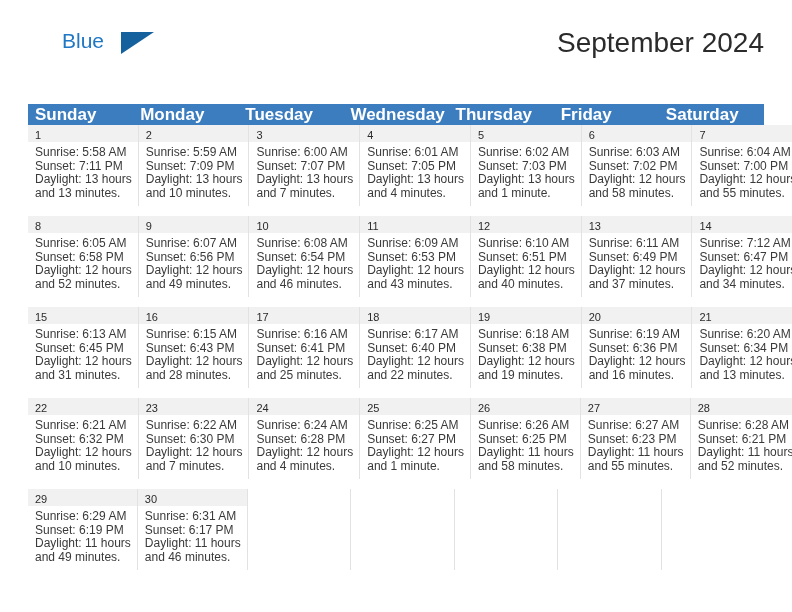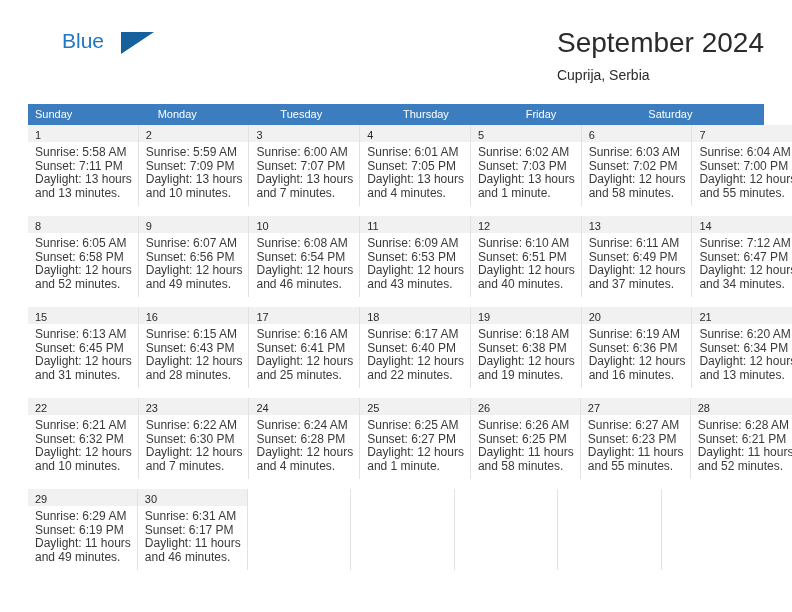--- a/index.html
+++ b/index.html
@@ -165,7 +165,6 @@
 
     <div class="title-block">
       <div class="cal-title">September 2024</div>
-      <div class="cal-location">Cuprija, Serbia</div>
     </div>
 
   </div>

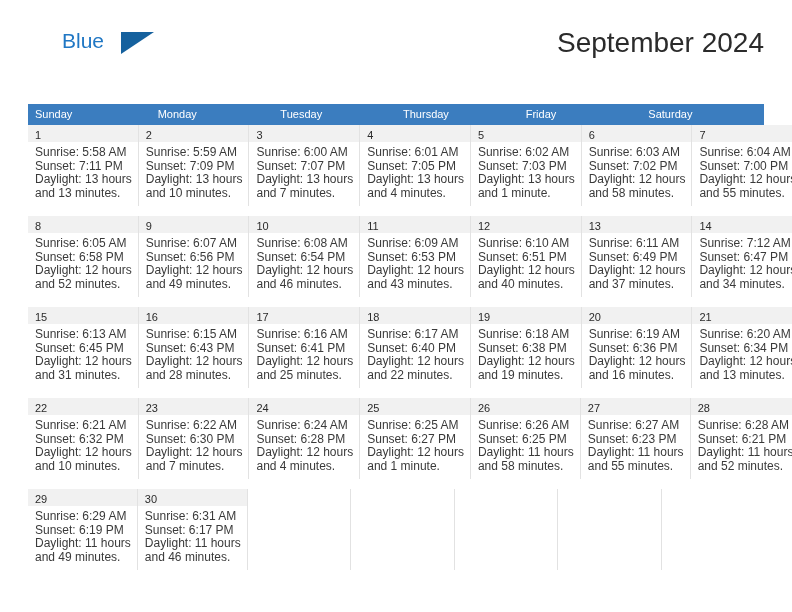--- a/index.html
+++ b/index.html
@@ -97,11 +97,12 @@
   .dow-cell {
     flex: 1 1 0;
     color: #ffffff;
-    font-size: 11px;
+    font-size: 17px;
     line-height: 21px;
     padding-left: 7px;
     box-sizing: border-box;
     white-space: nowrap;
+    font-weight: bold;
   }
 
   .week {

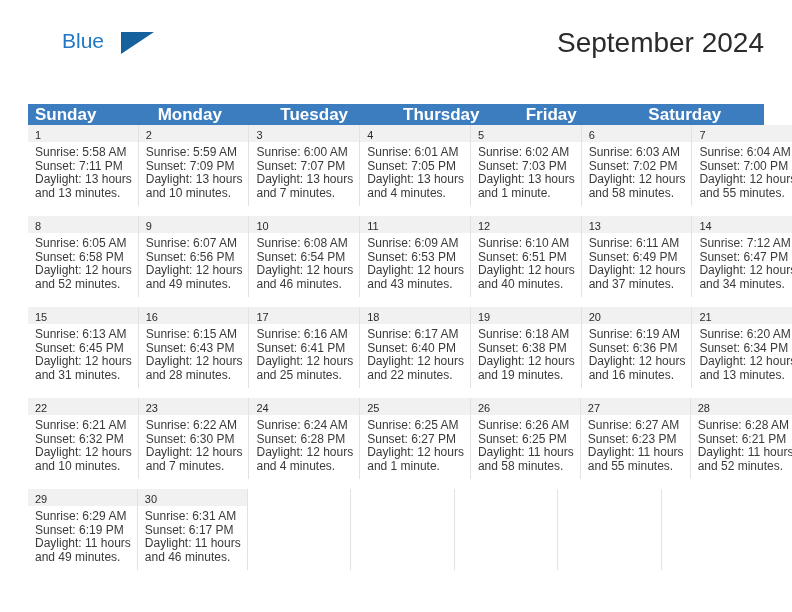--- a/index.html
+++ b/index.html
@@ -176,6 +176,7 @@
       <div class="dow-cell">Sunday</div>
       <div class="dow-cell">Monday</div>
       <div class="dow-cell">Tuesday</div>
+      <div class="dow-cell">Wednesday</div>
       <div class="dow-cell">Thursday</div>
       <div class="dow-cell">Friday</div>
       <div class="dow-cell">Saturday</div>

